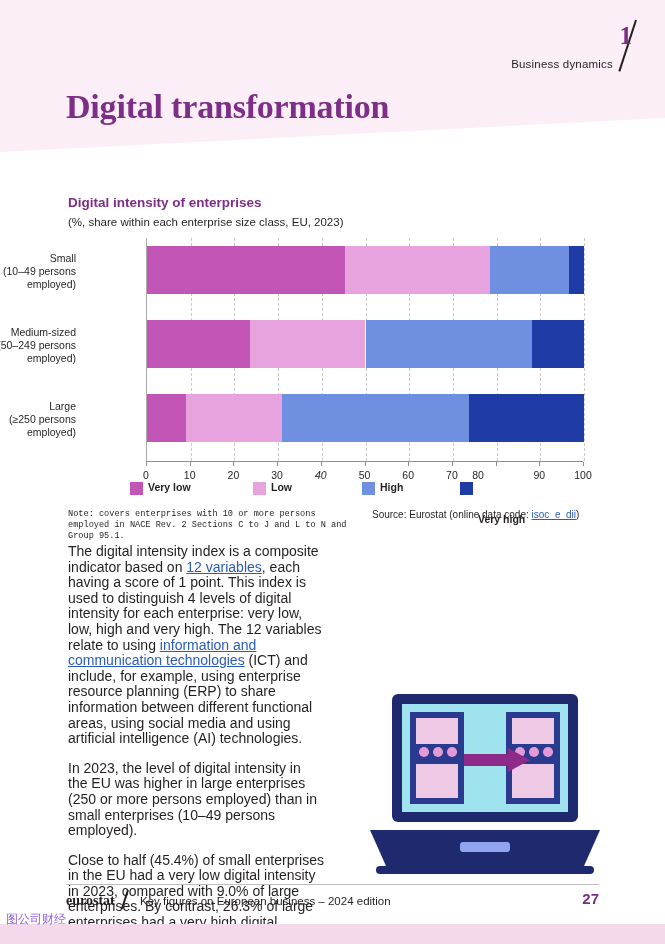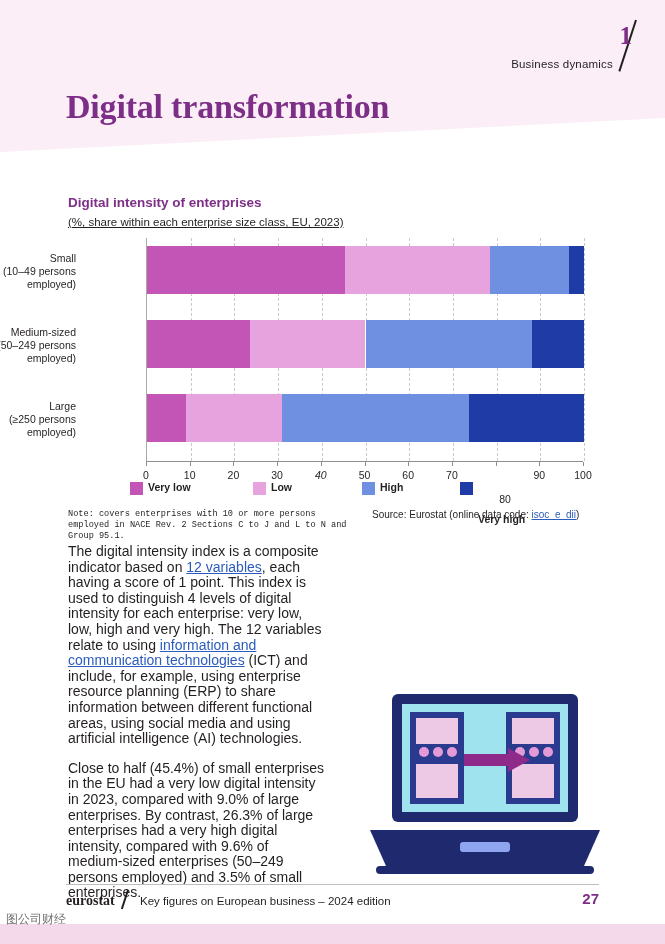--- a/index.html
+++ b/index.html
@@ -43,7 +43,7 @@
   }
   .fig-sub{
     position:absolute;left:68px;top:216px;
-    font-size:11.5px;color:#231f20;text-decoration:underline;
+    font-size:11.5px;color:#231f20;
   }
   .chart-area{
     position:absolute;left:68px;top:238px;width:530px;height:230px;

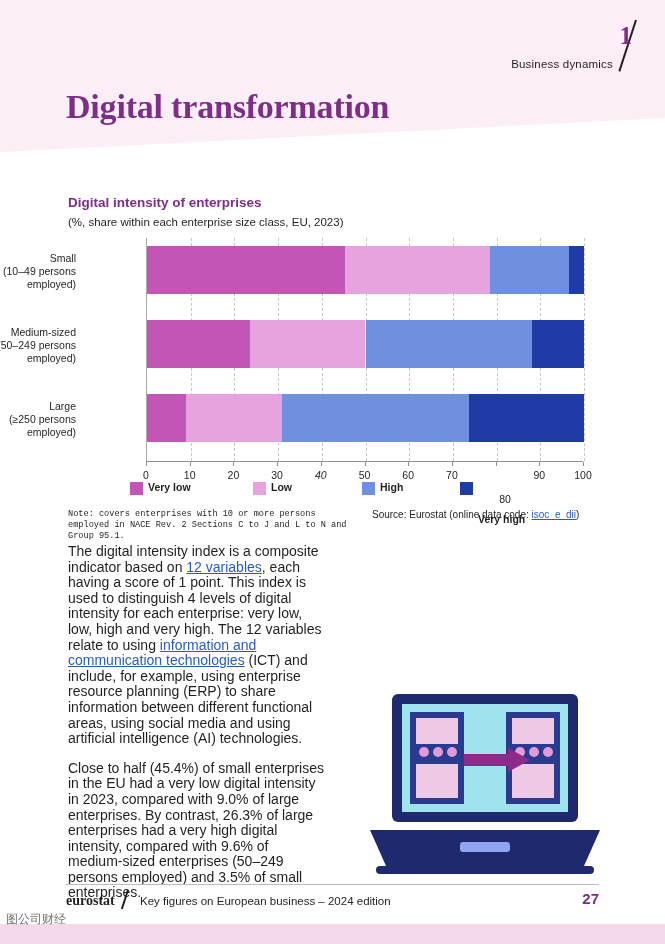--- a/index.html
+++ b/index.html
@@ -185,7 +185,7 @@
       <div class="tick" style="left: 383.9px;"></div>
       <div class="tick-label" style="left: 383.9px;">70</div>
       <div class="tick" style="left: 427.6px;"></div>
-      <div class="tick-label" style="left: 437px; margin-top: 24px;">80</div>
+      <div class="tick-label" style="left: 410px;">80</div>
       <div class="tick" style="left: 471.3px;"></div>
       <div class="tick-label" style="left: 471.3px;">90</div>
       <div class="tick" style="left: 515px;"></div>

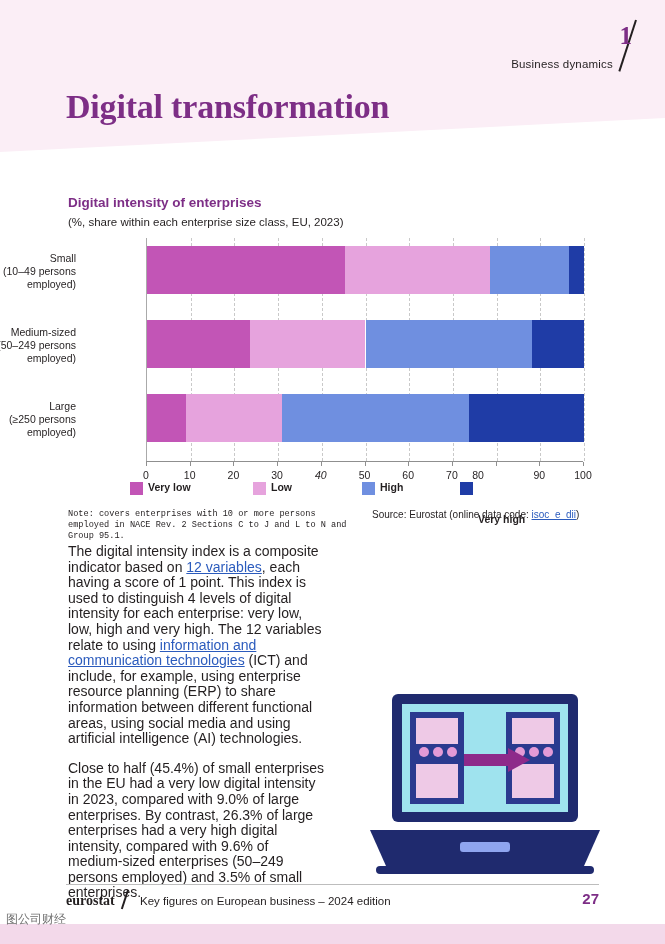--- a/index.html
+++ b/index.html
@@ -228,6 +228,7 @@
 
 <div class="col-text">
   <p><span>The digital intensity index is a composite indicator based on </span><a class="lnk" href="#">12 variables</a><span>, each having a score of 1 point. This index is used to distinguish 4 levels of digital intensity for each enterprise: very low, low, high and very high. The 12 variables relate to using </span><a class="lnk" href="#">information and communication technologies</a><span> (ICT) and include, for example, using enterprise resource planning (ERP) to share information between different functional areas, using social media and using artificial intelligence (AI) technologies.</span></p>
+  <p>In 2023, the level of digital intensity in the EU was higher in large enterprises (250 or more persons employed) than in small enterprises (10–49 persons employed).</p>
   <p>Close to half (45.4%) of small enterprises in the EU had a very low digital intensity in 2023, compared with 9.0% of large enterprises. By contrast, 26.3% of large enterprises had a very high digital intensity, compared with 9.6% of medium-sized enterprises (50–249 persons employed) and 3.5% of small enterprises.</p>
 </div>
 

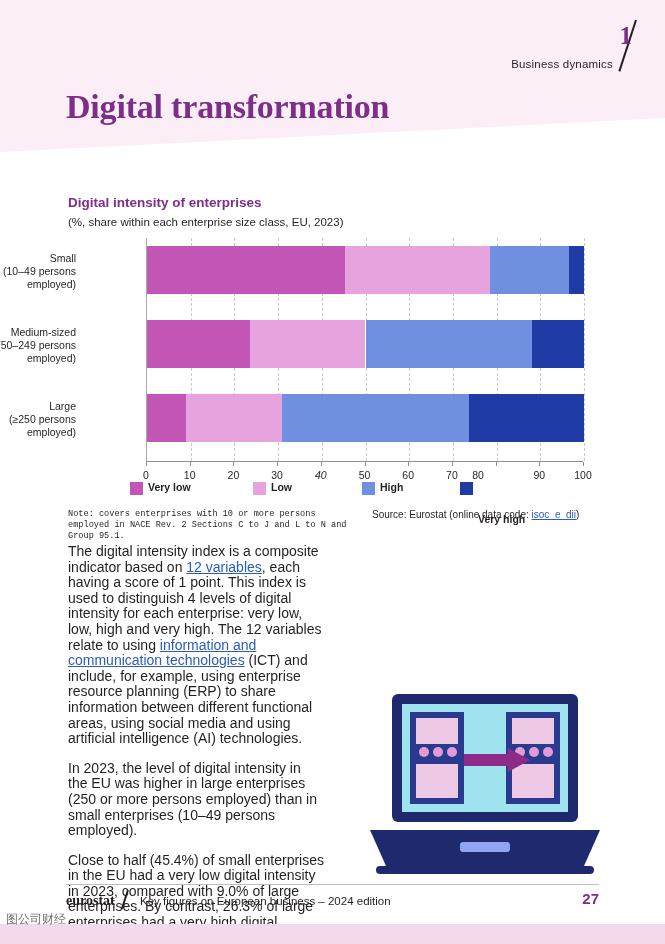--- a/index.html
+++ b/index.html
@@ -120,7 +120,7 @@
     position:absolute;left:0;top:924px;width:665px;height:20px;background:#f3d9ea;
   }
   .watermark{
-    position:absolute;left:6px;top:911px;font-size:12px;color:#404040;opacity:.75;
+    position:absolute;left:6px;top:911px;font-size:12px;color:#6d28d9;opacity:.75;
   }
 </style>
 </head>

